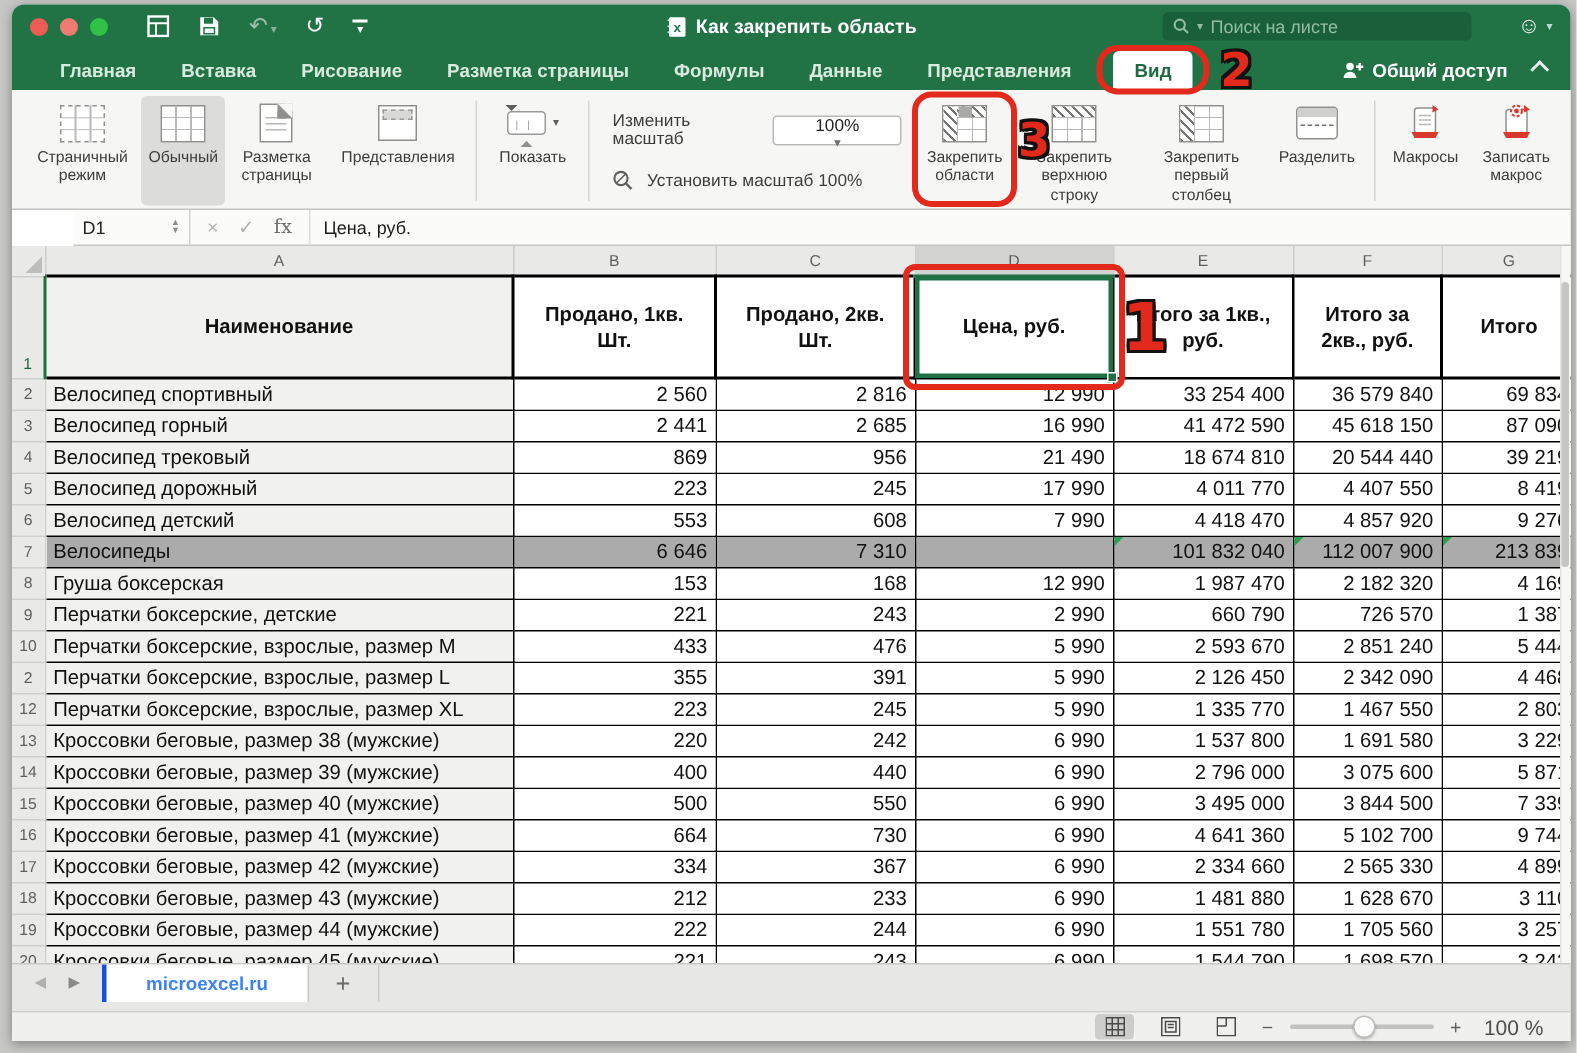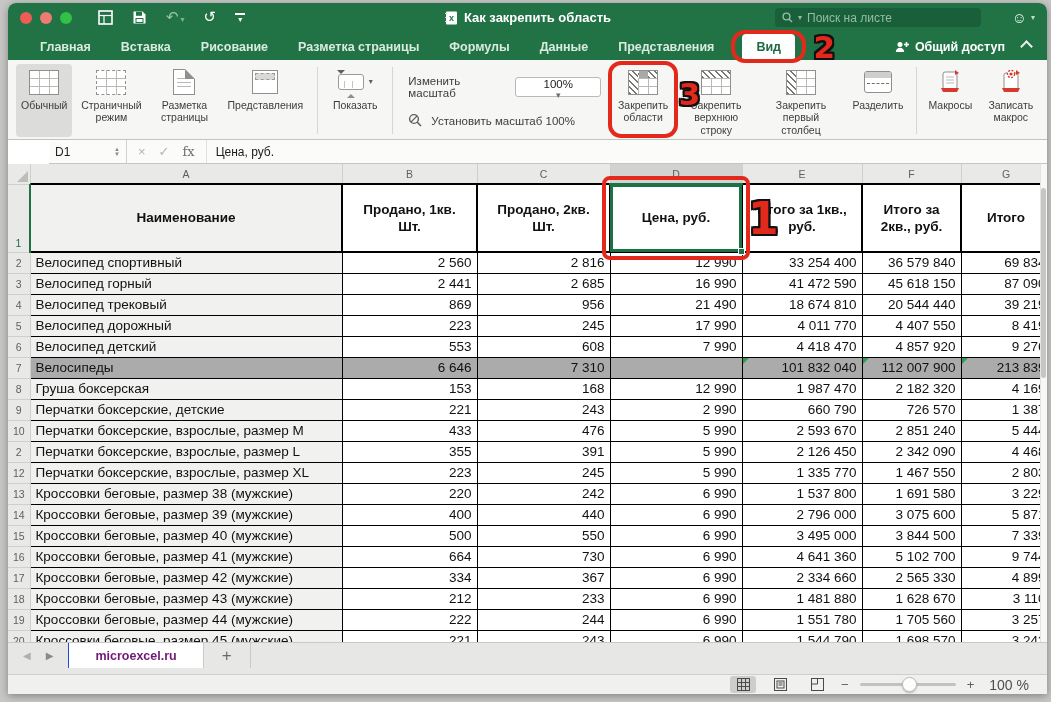--- a/index.html
+++ b/index.html
@@ -231,17 +231,17 @@
   </div>
 
   <div class="ribbon">
+    <div class="rbtn" style="width:80px">
+      <div class="ric">
+          <div class="gicon dash"></div>
+        </div>
+      <span>Страничный режим</span>
+    </div>
     <div class="rbtn selected">
       <div class="ric">
           <div class="gicon"></div>
         </div>
       <span>Обычный</span>
-    </div>
-    <div class="rbtn" style="width:80px">
-      <div class="ric">
-          <div class="gicon dash"></div>
-        </div>
-      <span>Страничный режим</span>
     </div>
     <div class="rbtn" style="width:70px">
       <div class="ric">

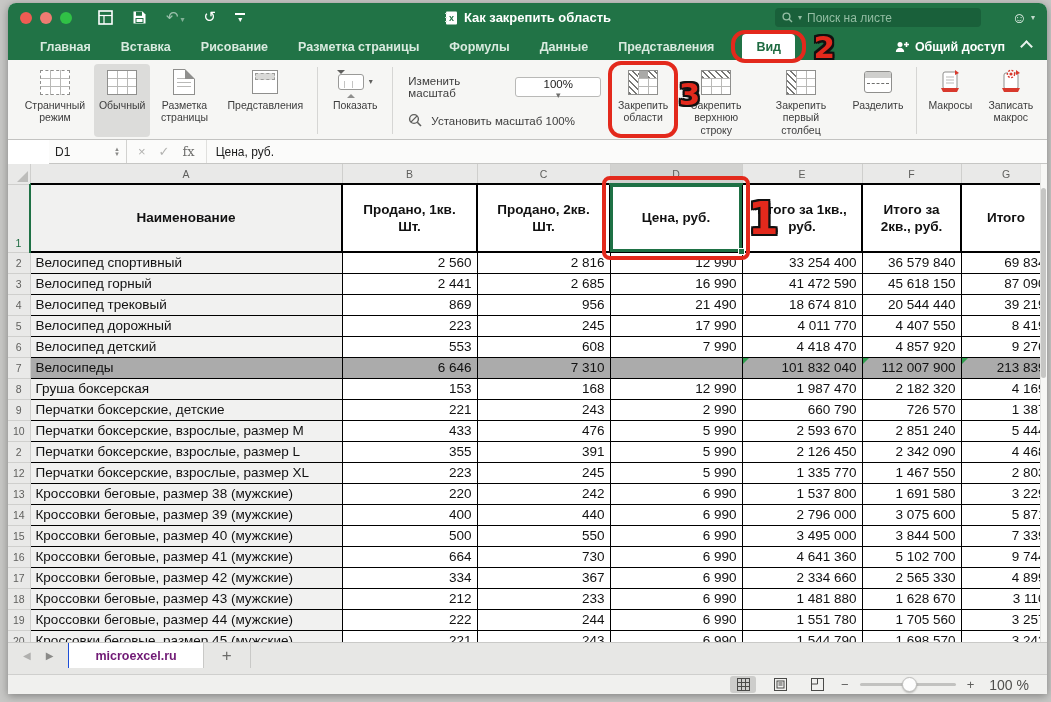--- a/index.html
+++ b/index.html
@@ -137,8 +137,8 @@
   .sheetbar { flex:0 0 26px; background:#e7e7e5; border-top:1px solid #c9c9c7; display:flex; align-items:stretch; }
   .snav { display:flex; align-items:center; gap:15px; padding:0 15px; font-size:10px; }
   .snav .prev { color:#b0b0ae; } .snav .next { color:#8a8a88; }
-  .stab { background:#fff; border-left:1px solid #1d4ed8; border-right:1px solid #c9c9c7;
-    display:flex; align-items:center; padding:0 26px; color:#701a75; font-weight:bold; font-size:12.5px; }
+  .stab { background:#fff; border-left:3px solid #1d4ed8; border-right:1px solid #c9c9c7;
+    display:flex; align-items:center; padding:0 26px; color:#3b82f6; font-weight:bold; font-size:12.5px; }
   .addsheet { display:flex; align-items:center; padding:0 18px; color:#6b6b69; font-size:17px;
     border-right:1px solid #c9c9c7; }
   .filler { flex:0 0 6px; background:#e7e7e5; }

